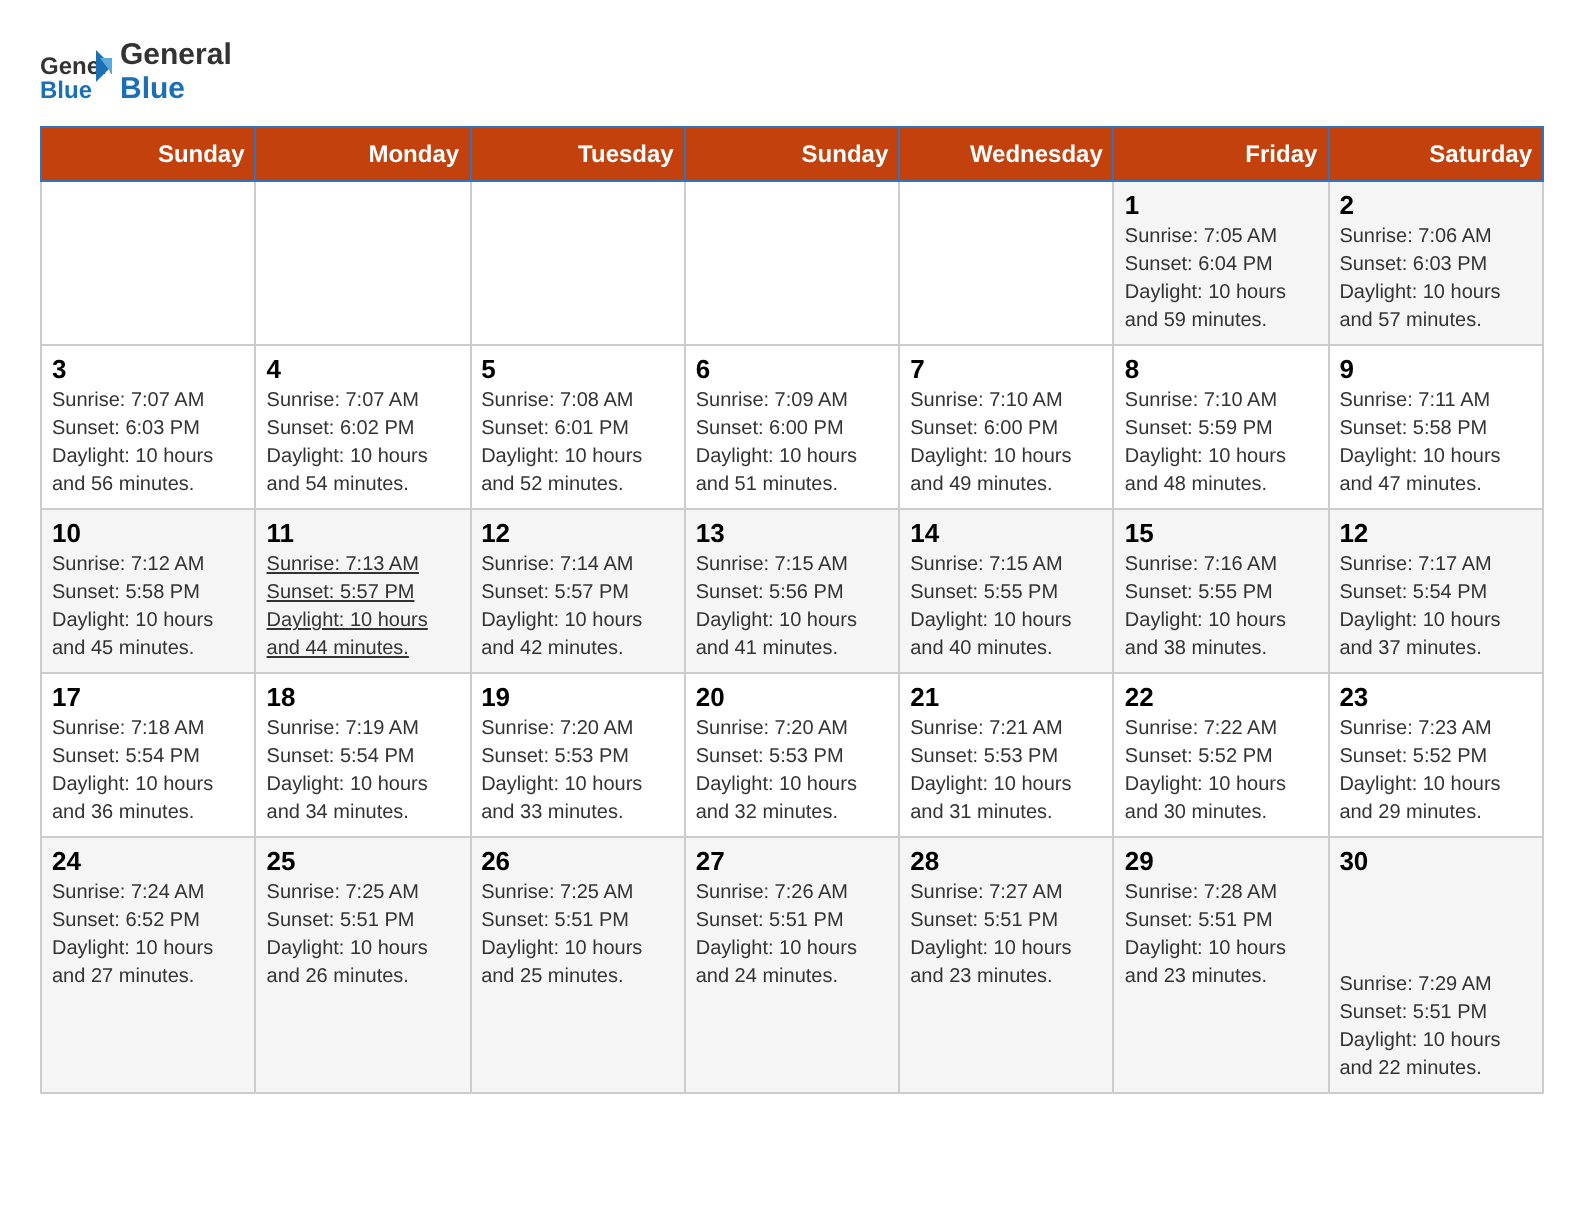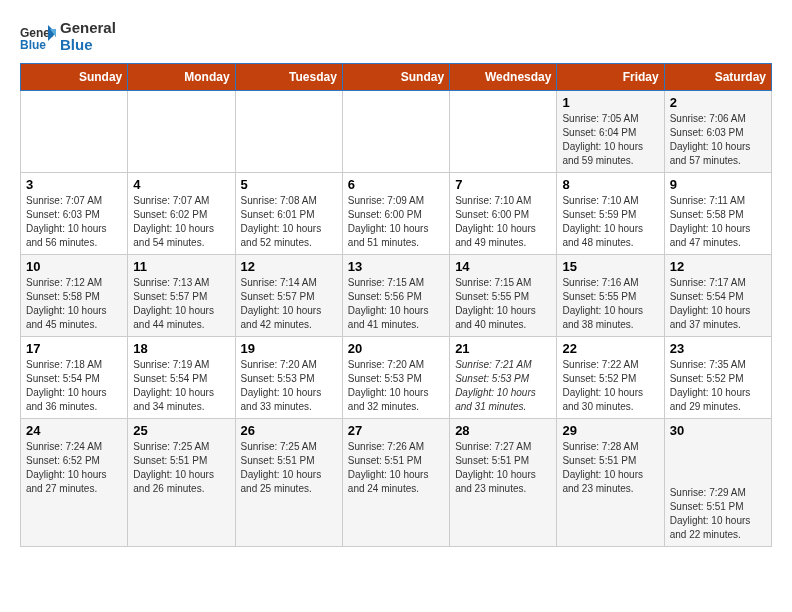--- a/index.html
+++ b/index.html
@@ -189,7 +189,7 @@
         </td>
         <td>
           <span class="day-num">11</span>
-          <div class="day-info" style="white-space: pre-line;">Sunrise: 7:13 AM
+          <div class="day-info" style="white-space: pre-line; text-decoration: underline;">Sunrise: 7:13 AM
 Sunset: 5:57 PM
 Daylight: 10 hours and 44 minutes.</div>
         </td>

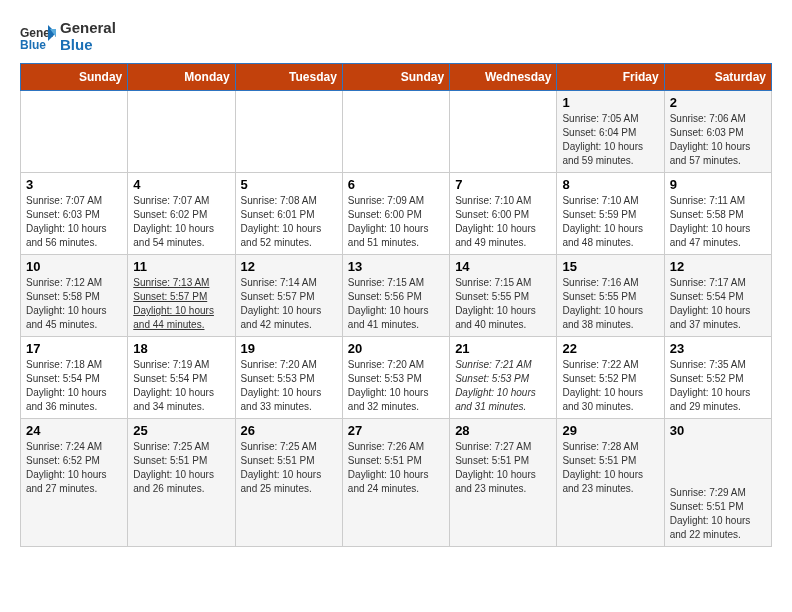--- a/index.html
+++ b/index.html
@@ -251,7 +251,7 @@
         </td>
         <td>
           <span class="day-num">21</span>
-          <div class="day-info" style="white-space: pre-line; font-style: italic;">Sunrise: 7:21 AM
+          <div class="day-info" style="white-space: pre-line;">Sunrise: 7:21 AM
 Sunset: 5:53 PM
 Daylight: 10 hours and 31 minutes.</div>
         </td>

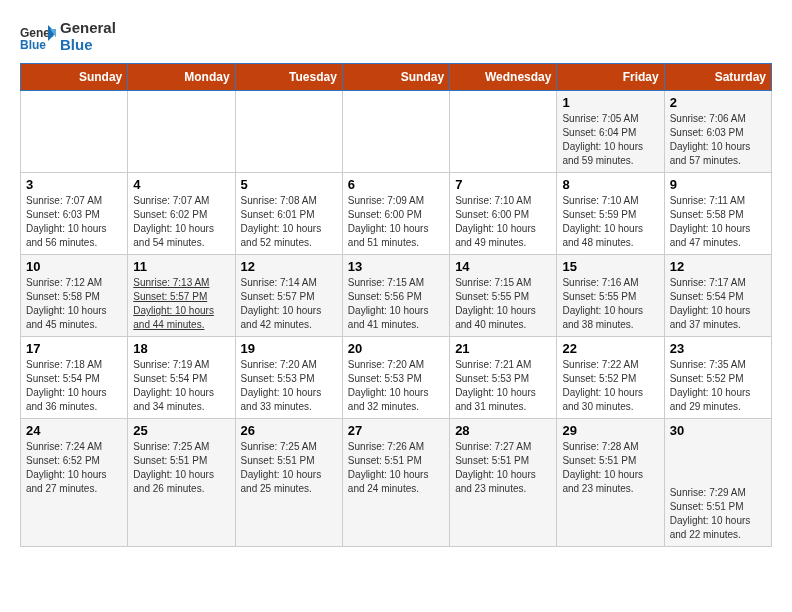--- a/index.html
+++ b/index.html
@@ -263,7 +263,7 @@
         </td>
         <td>
           <span class="day-num">23</span>
-          <div class="day-info" style="white-space: pre-line;">Sunrise: 7:35 AM
+          <div class="day-info" style="white-space: pre-line;">Sunrise: 7:23 AM
 Sunset: 5:52 PM
 Daylight: 10 hours and 29 minutes.</div>
         </td>

